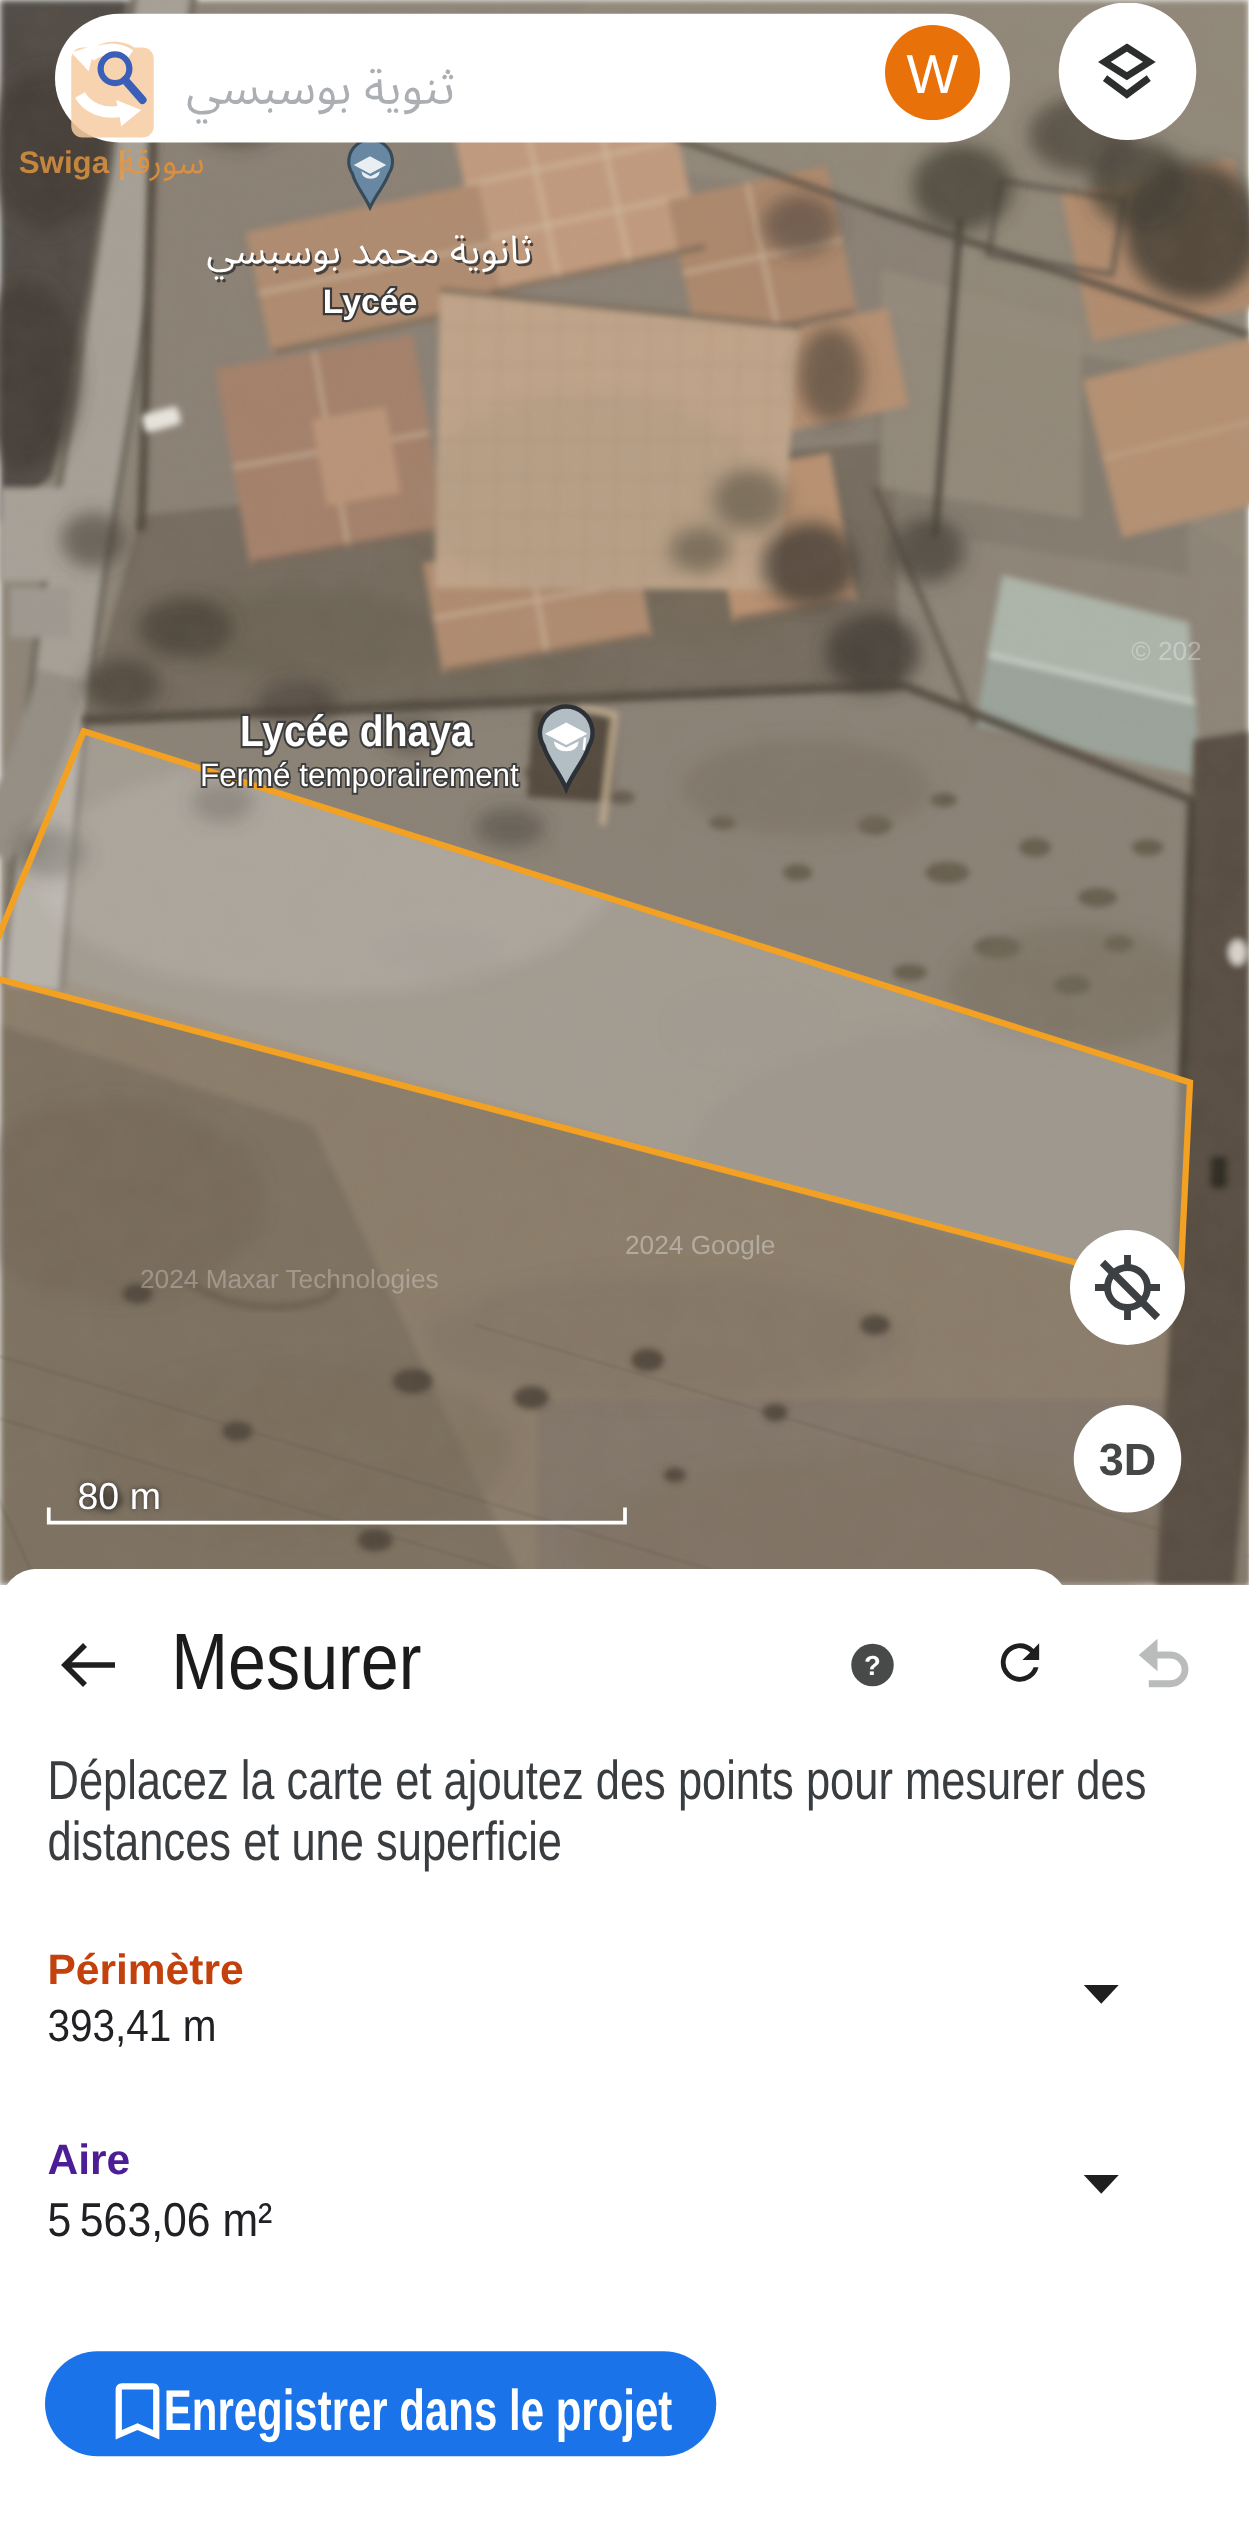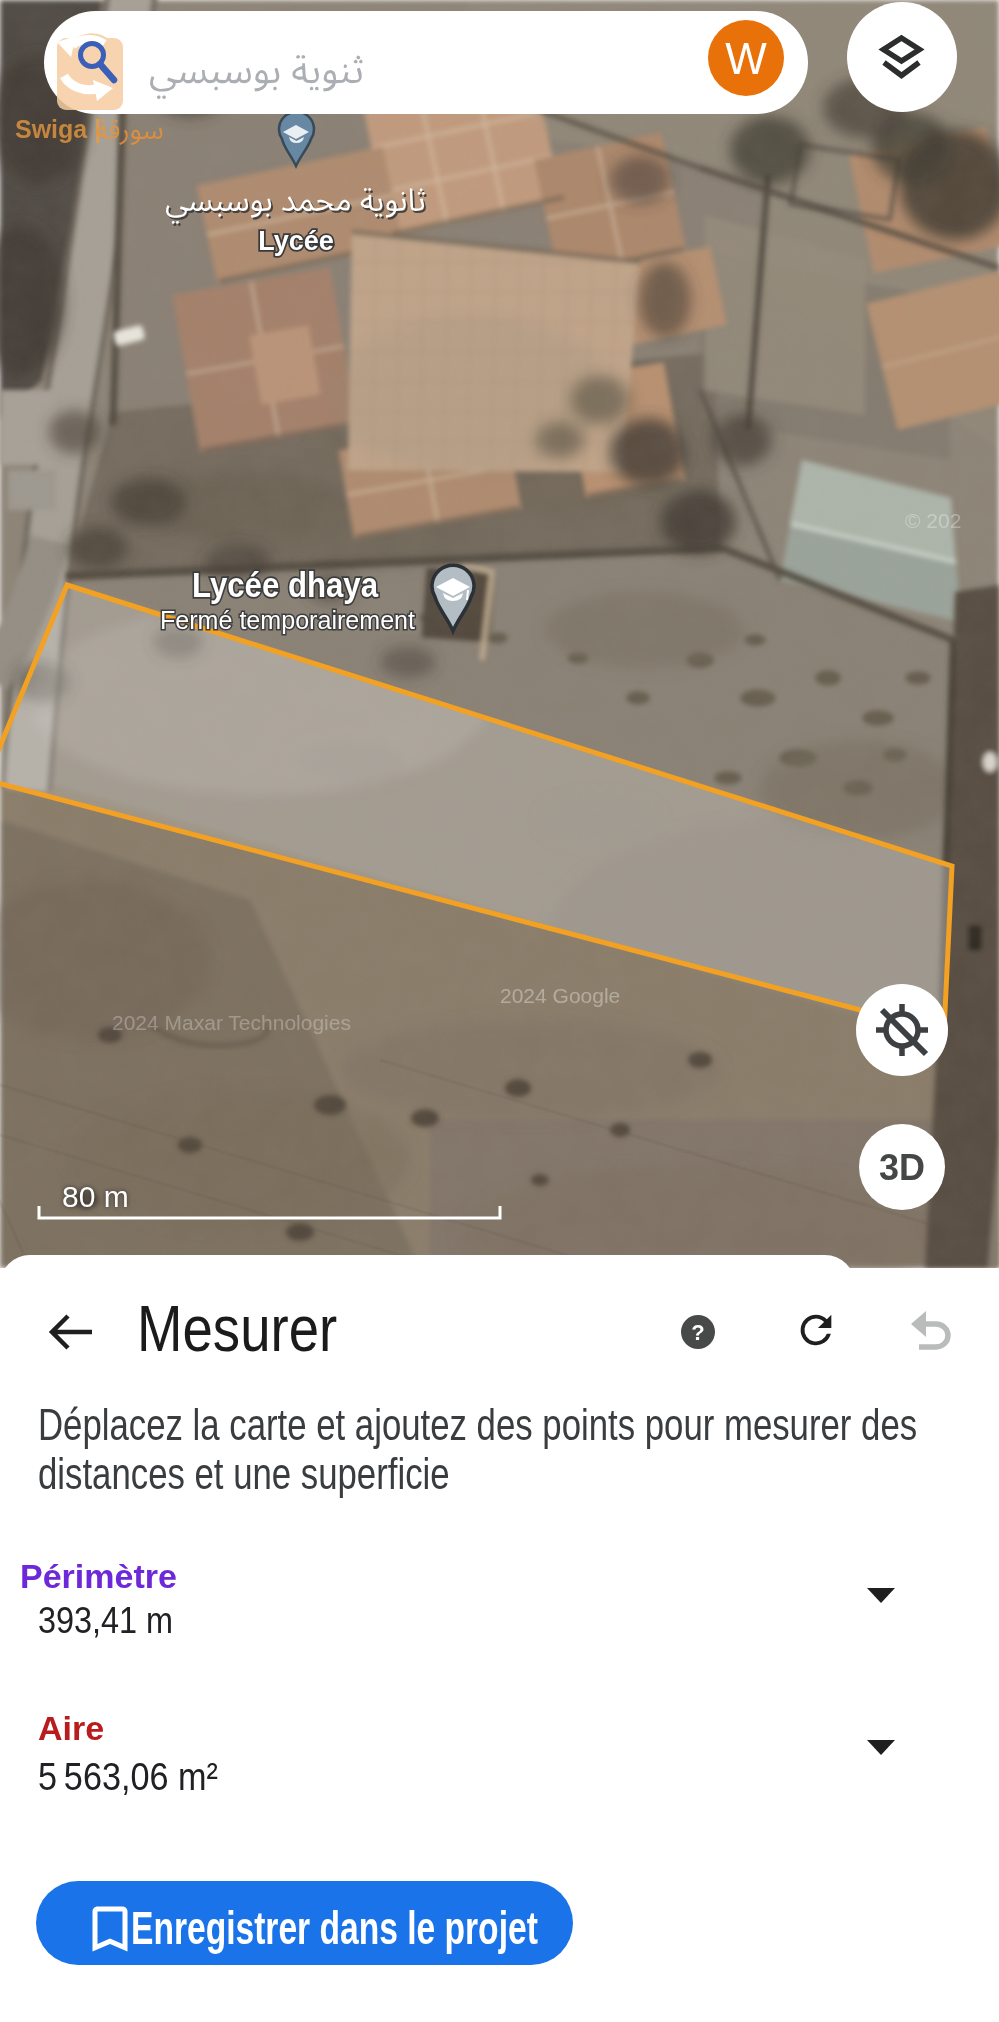--- a/index.html
+++ b/index.html
@@ -387,7 +387,7 @@
 
 <div class="t" style="left:38px;top:145px;font-size:44px;color:#3a3d40;line-height:49px;transform:scale(0.79,1)">Déplacez la carte et ajoutez des points pour mesurer des<br>distances et une superficie</div>
 
-<div class="t" style="left:20px;top:302px;font-size:34px;font-weight:bold;color:#6d28d9;">Périmètre</div>
+<div class="t" style="left:38px;top:302px;font-size:34px;font-weight:bold;color:#c2410c;">Périmètre</div>
 
 <div class="t" style="left:38px;top:345px;font-size:36px;color:#202124;transform:scale(0.90,1)">393,41 m</div>
 

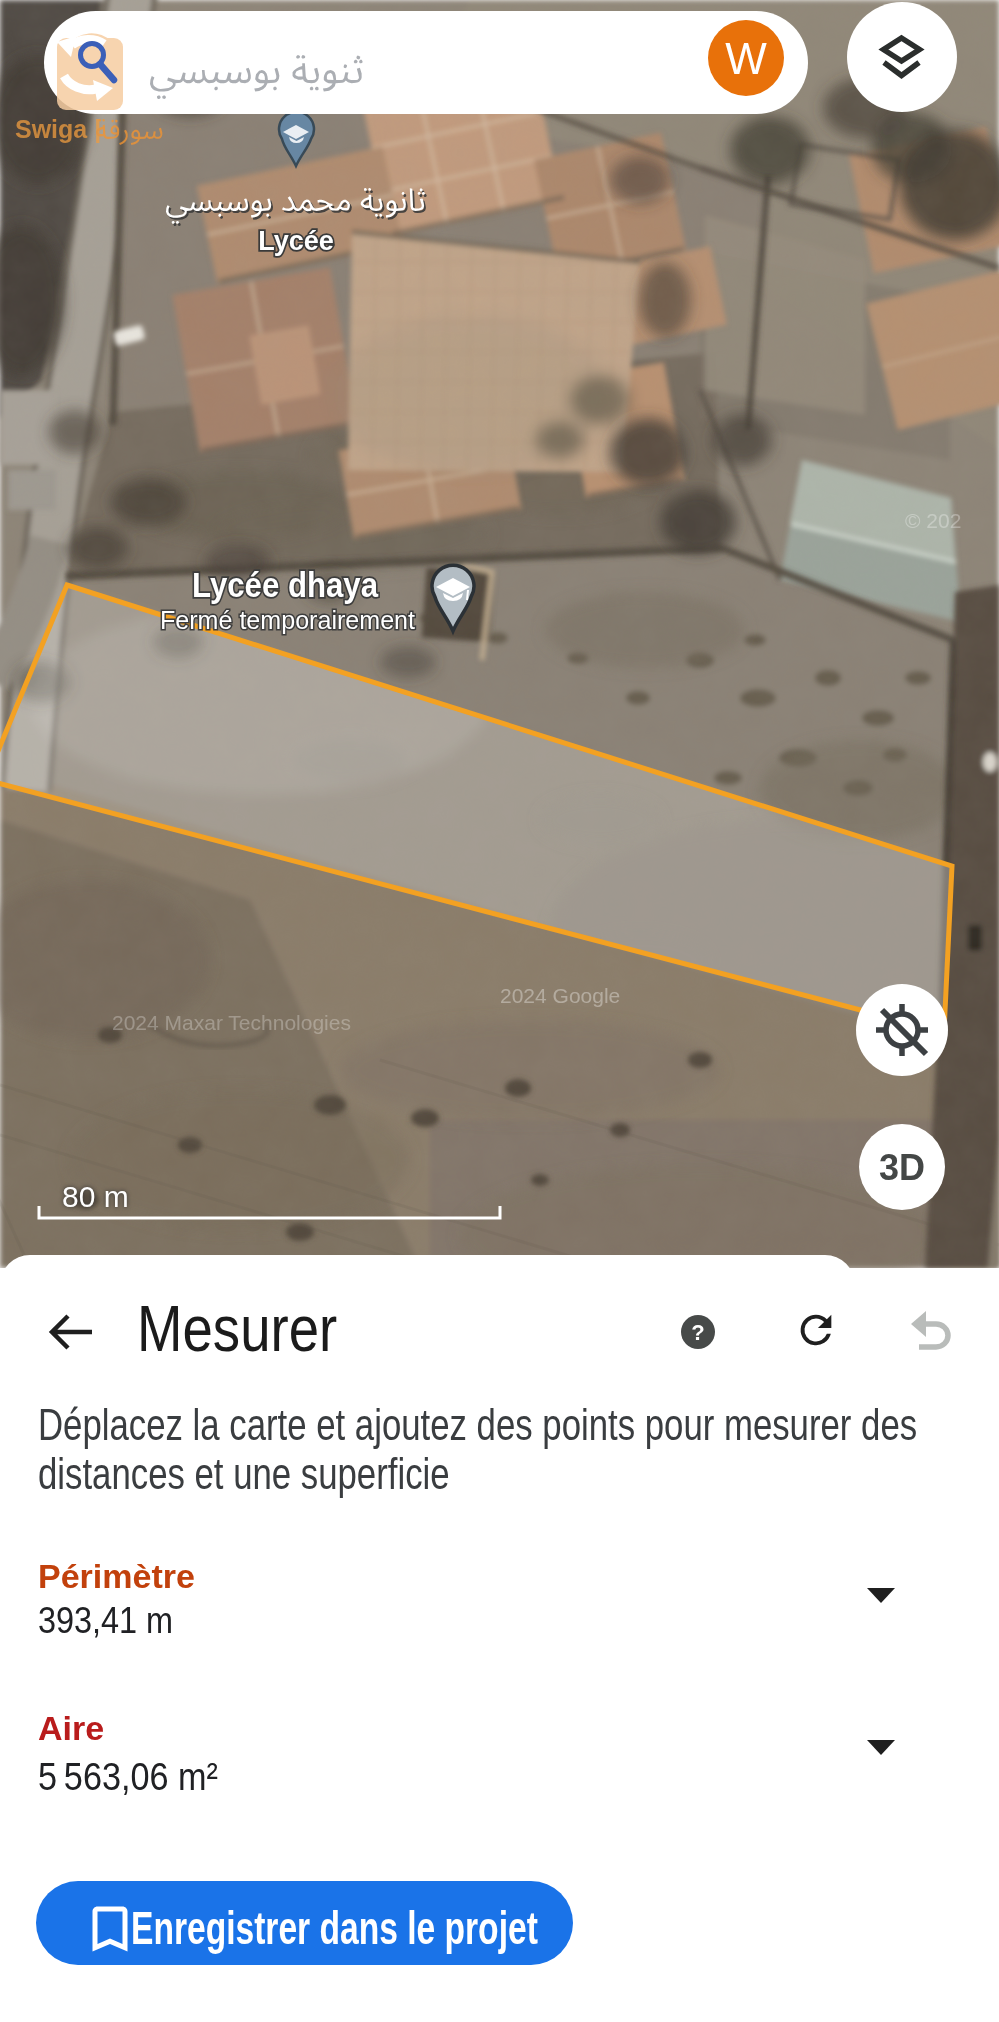--- a/index.html
+++ b/index.html
@@ -395,7 +395,7 @@
         <path d="M1,3 L15,18 L29,3 Z" fill="#1f1f1f"></path>
       </svg>
 
-<div class="t" style="left:38px;top:454px;font-size:34px;font-weight:bold;color:#b91c1c;">Aire</div>
+<div class="t" style="left:38px;top:454px;font-size:34px;font-weight:bold;color:#4c1d95;">Aire</div>
 
 <div class="t" style="left:38px;top:501px;font-size:38px;color:#202124;transform:scale(0.90,1)">5 563,06 m²</div>
 

